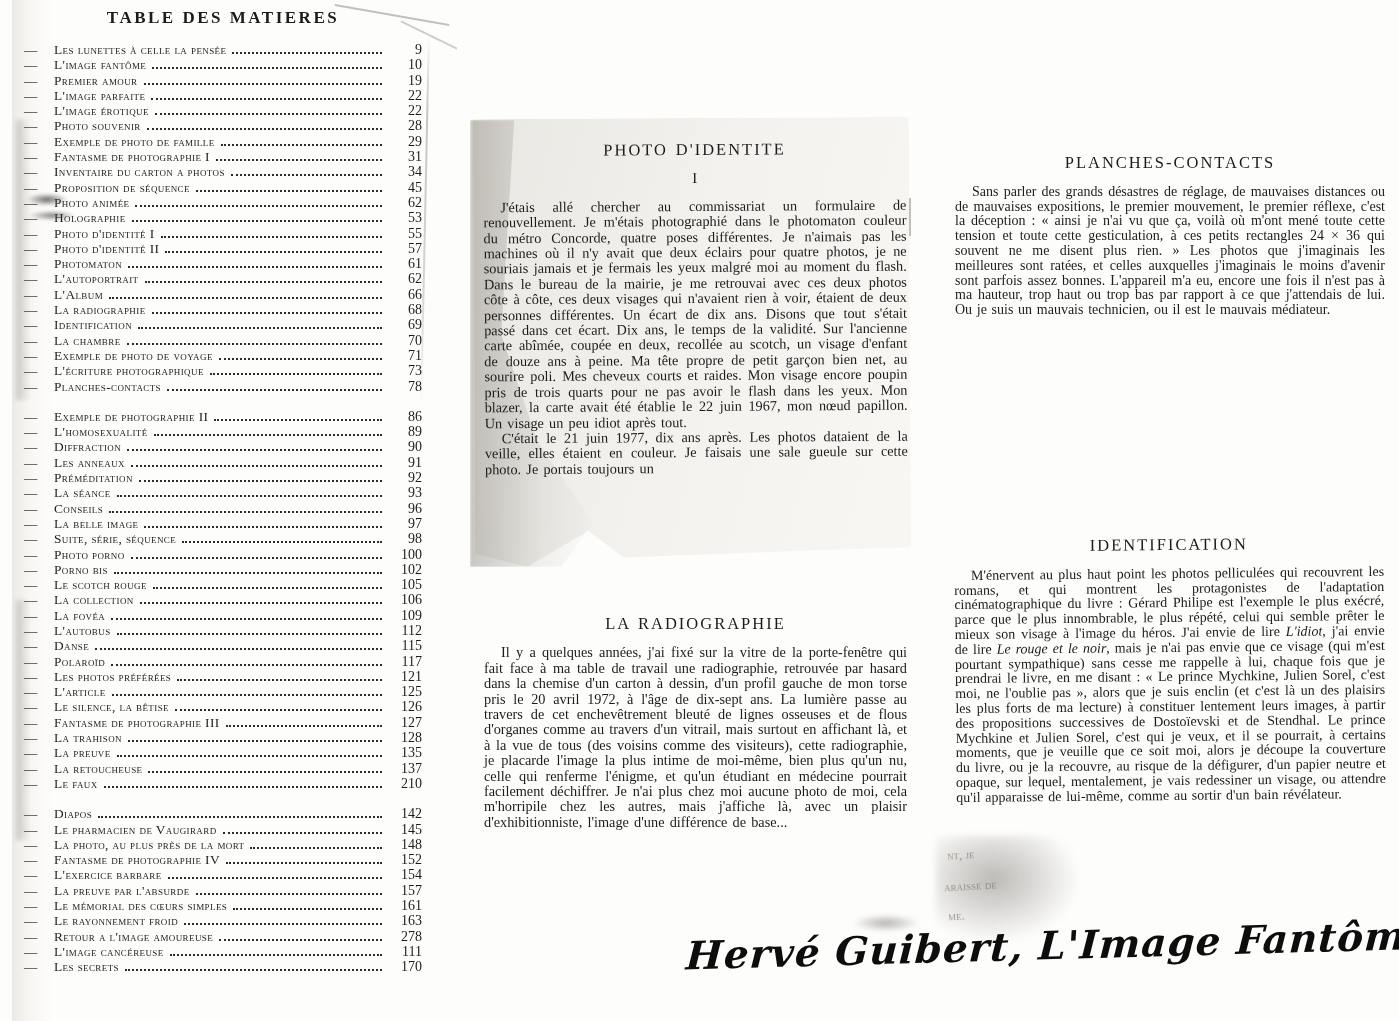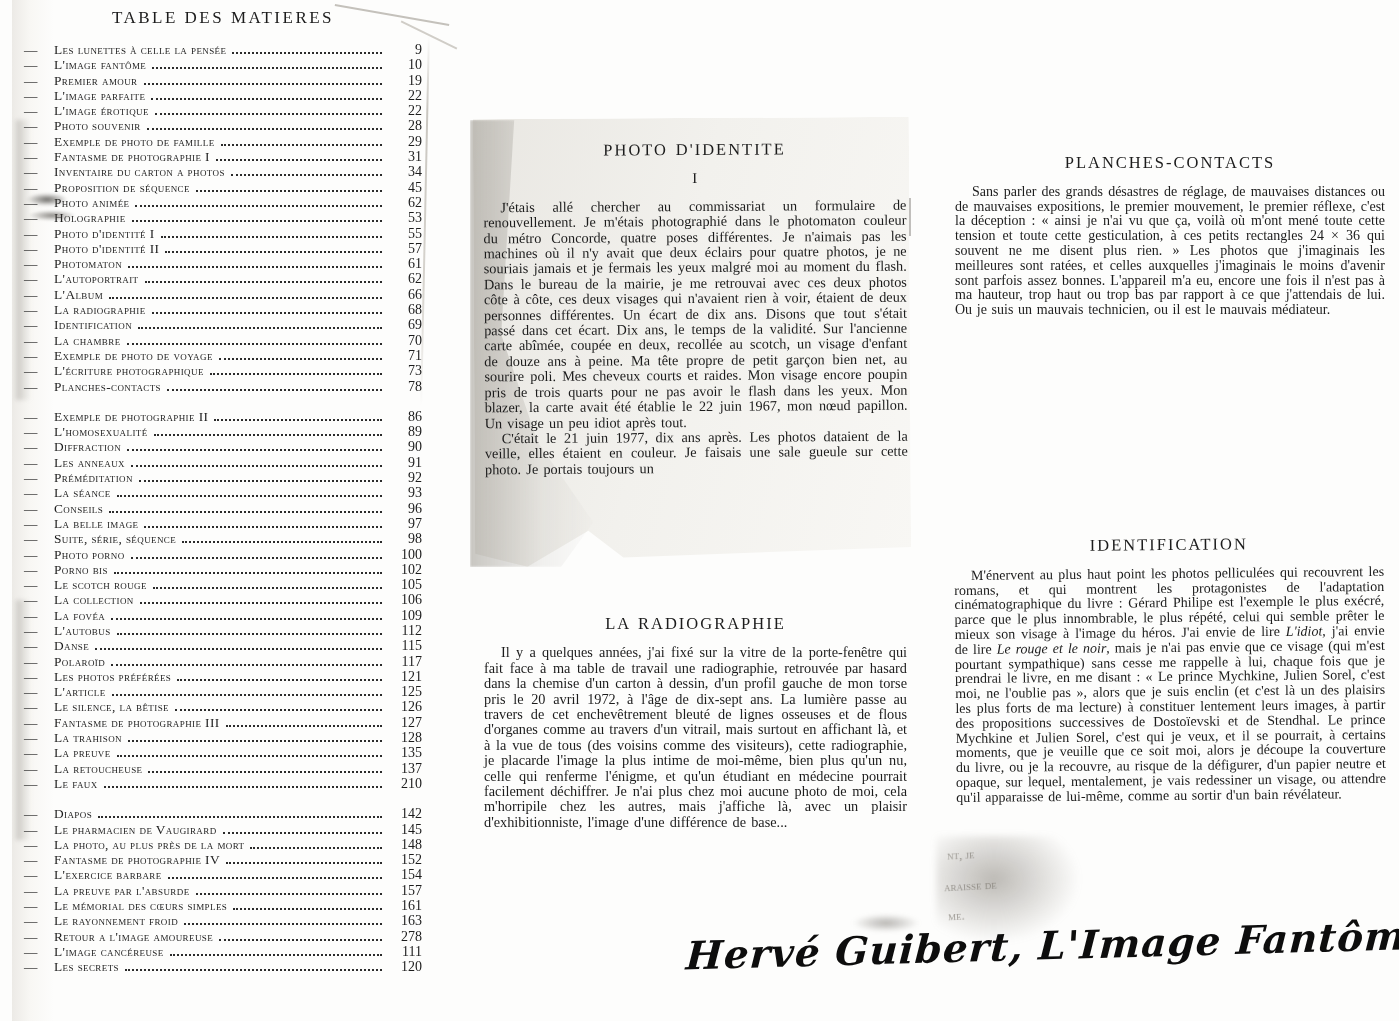--- a/index.html
+++ b/index.html
@@ -51,7 +51,7 @@
   #ghost-3 { left:948px; top:908px; }
   
   .toc { position:absolute; left:24px; top:8px; width:398px; z-index:2; }
-  .toc-heading { text-align:center; font-size:17px; font-weight:normal;
+  .toc-heading { text-align:center; font-size:17px; font-weight:bold;
     letter-spacing:2.5px; margin-bottom:14px; white-space:nowrap; }
   .toc-group { margin-bottom:15px; }
   .toc-row { display:flex; align-items:baseline; font-size:13.4px; line-height:15.3px; }

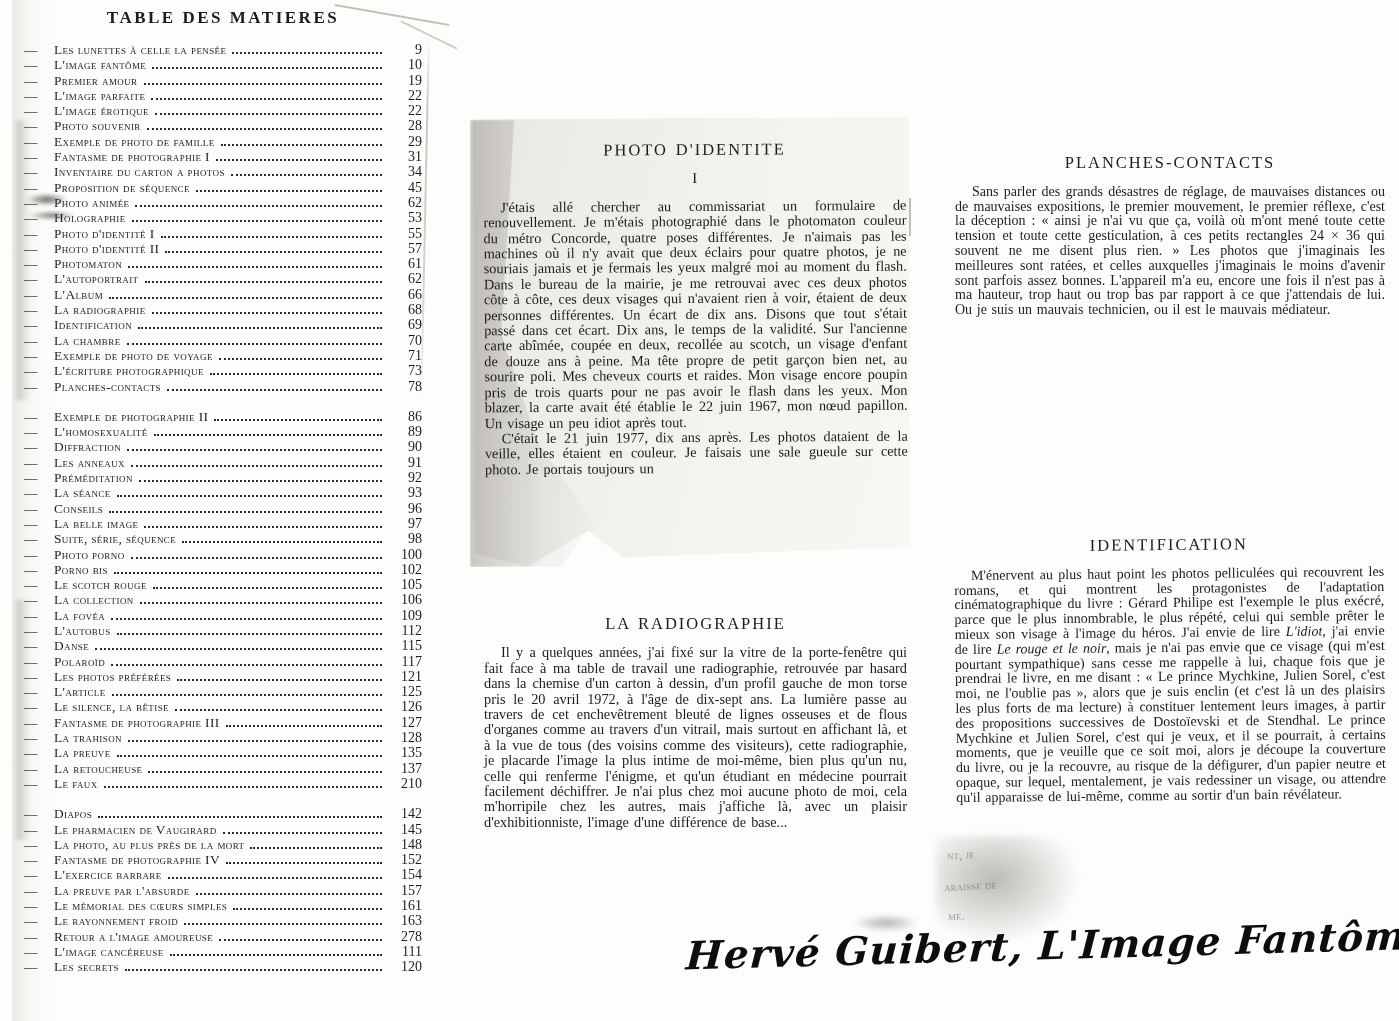--- a/index.html
+++ b/index.html
@@ -456,7 +456,7 @@
           <span class="toc-dash">—</span>
           <span class="toc-entry-title">Les secrets</span>
           <span class="toc-dots"></span>
-          <span class="toc-page-num">120</span>
+          <span class="toc-page-num">170</span>
         </div>
       </div>
   </section>

